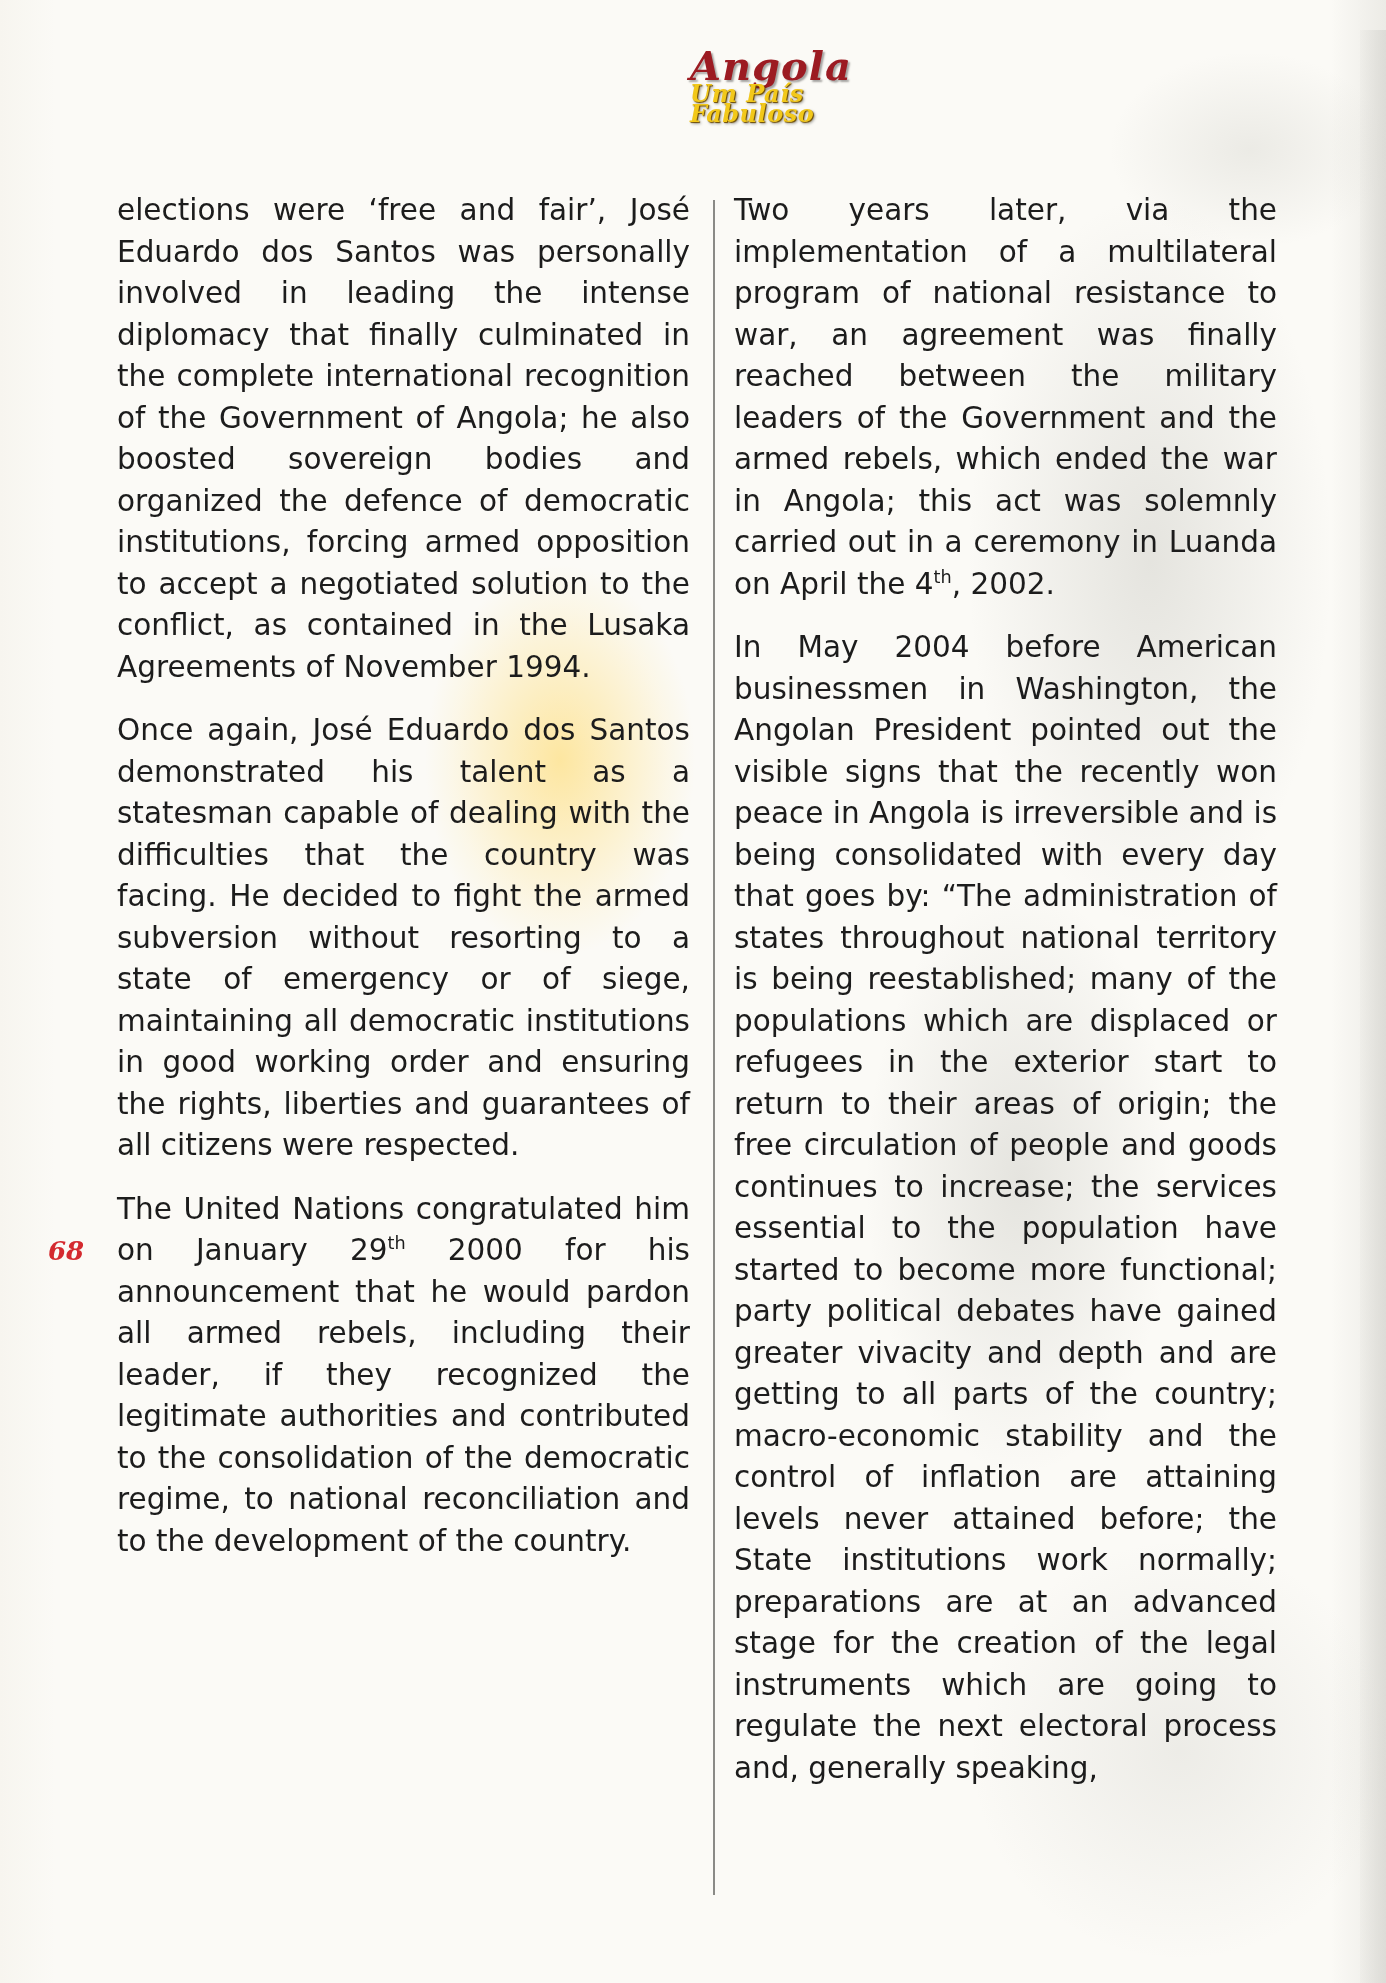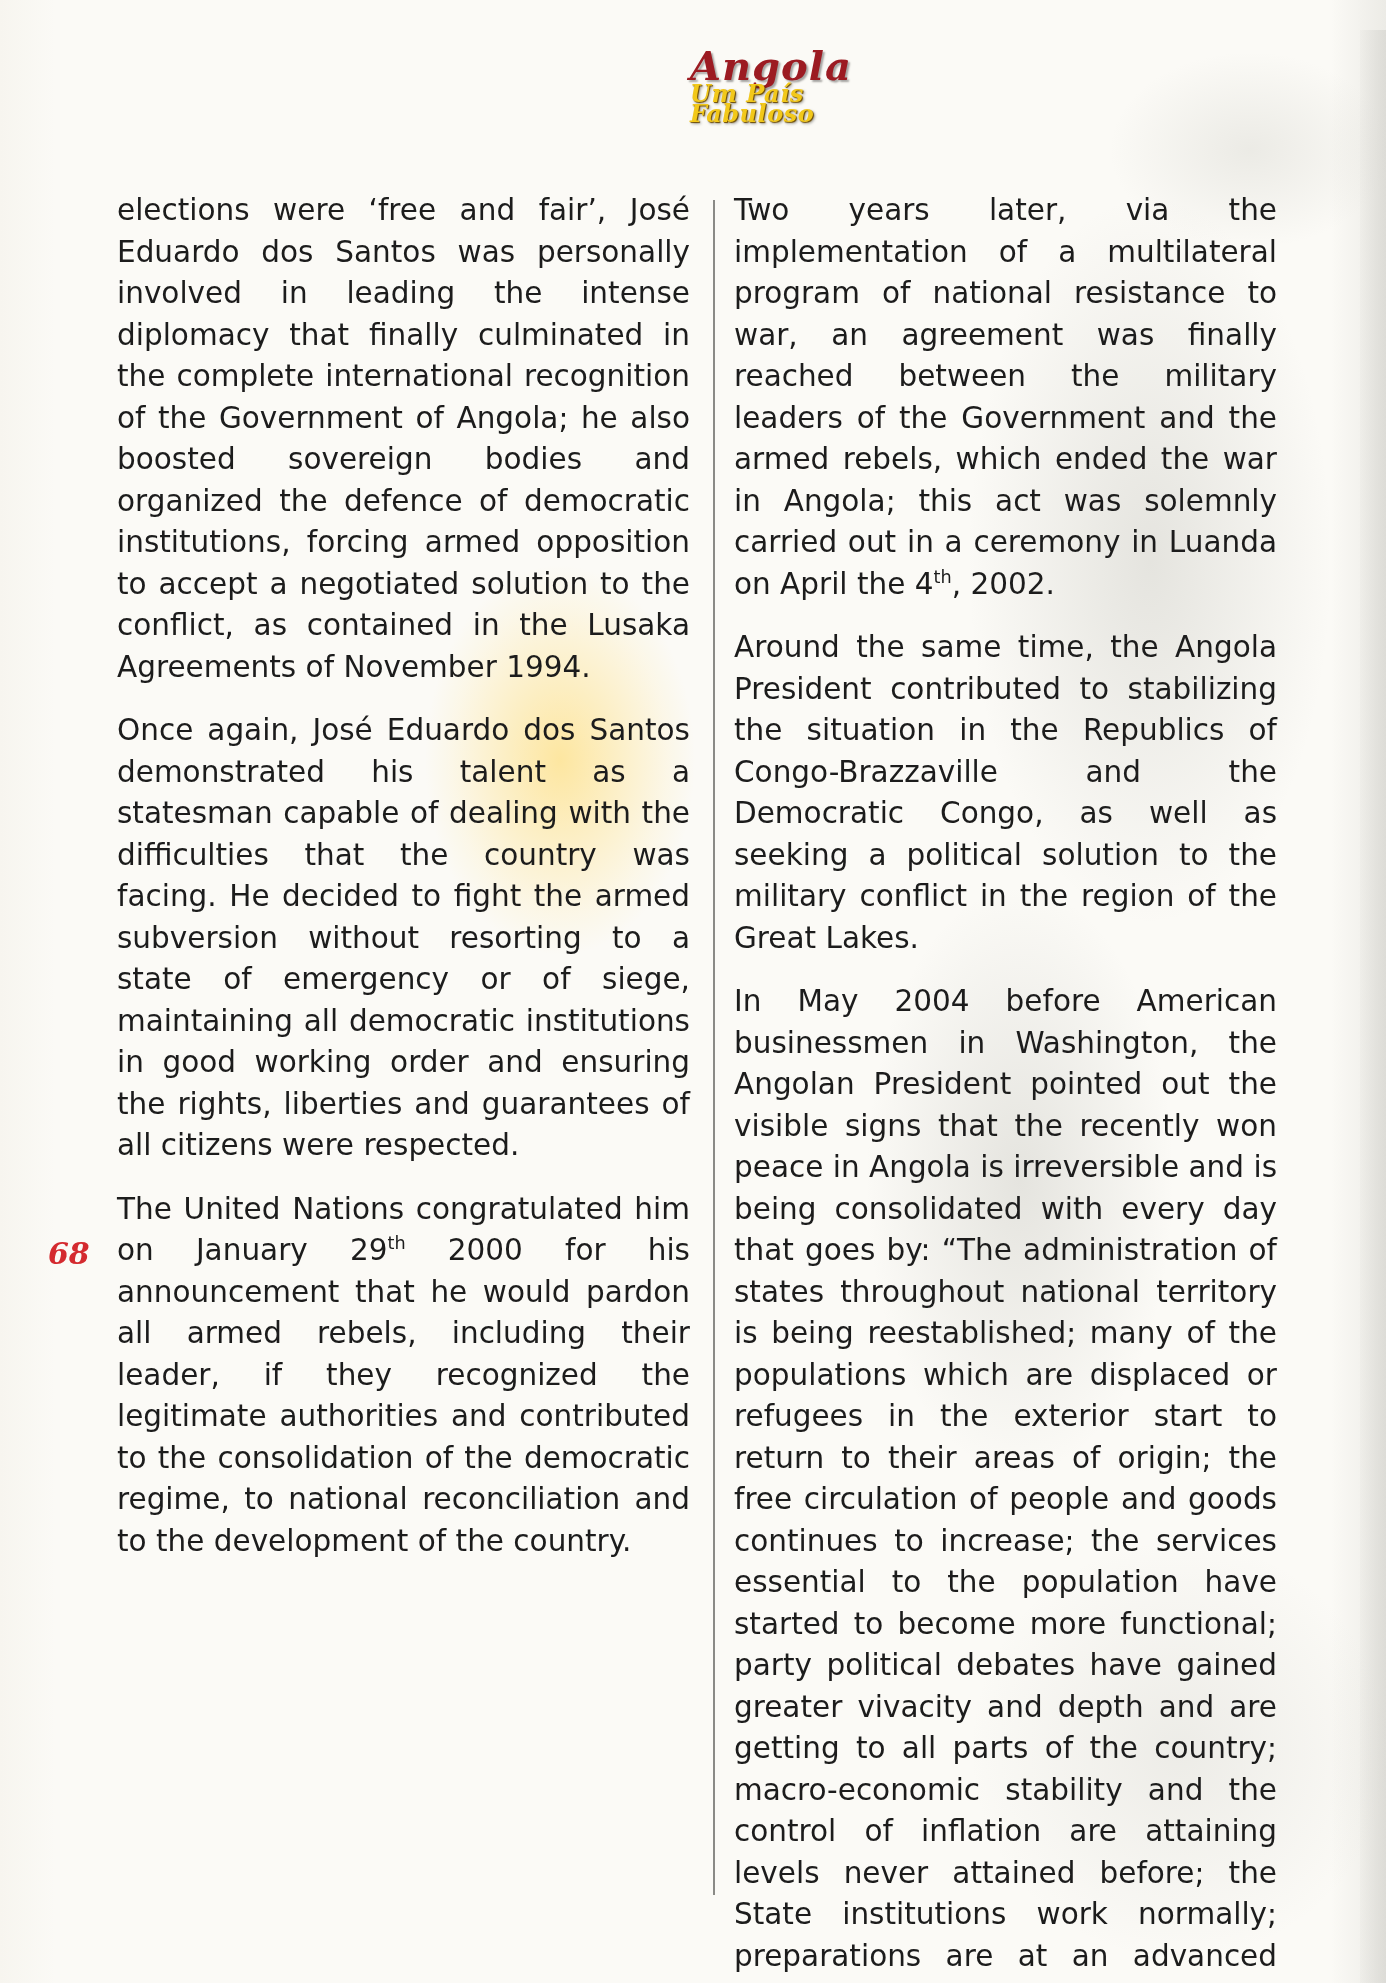--- a/index.html
+++ b/index.html
@@ -81,7 +81,6 @@
 
 <div class="column col-right">
   <p><span>Two years later, via the implementation of a multilateral program of national resistance to war, an agreement was finally reached between the military leaders of the Government and the armed rebels, which ended the war in Angola; this act was solemnly carried out in a ceremony in Luanda on April the 4</span><sup>th</sup><span>, 2002.</span></p>
-  <p>Around the same time, the Angola President contributed to stabilizing the situation in the Republics of Congo-Brazzaville and the Democratic Congo, as well as seeking a political solution to the military conflict in the region of the Great Lakes.</p>
   <p>In May 2004 before American businessmen in Washington, the Angolan President pointed out the visible signs that the recently won peace in Angola is irreversible and is being consolidated with every day that goes by: “The administration of states throughout national territory is being reestablished; many of the populations which are displaced or refugees in the exterior start to return to their areas of origin; the free circulation of people and goods continues to increase; the services essential to the population have started to become more functional; party political debates have gained greater vivacity and depth and are getting to all parts of the country; macro-economic stability and the control of inflation are attaining levels never attained before; the State institutions work normally; preparations are at an advanced stage for the creation of the legal instruments which are going to regulate the next electoral process and, generally speaking,</p>
 </div>
 

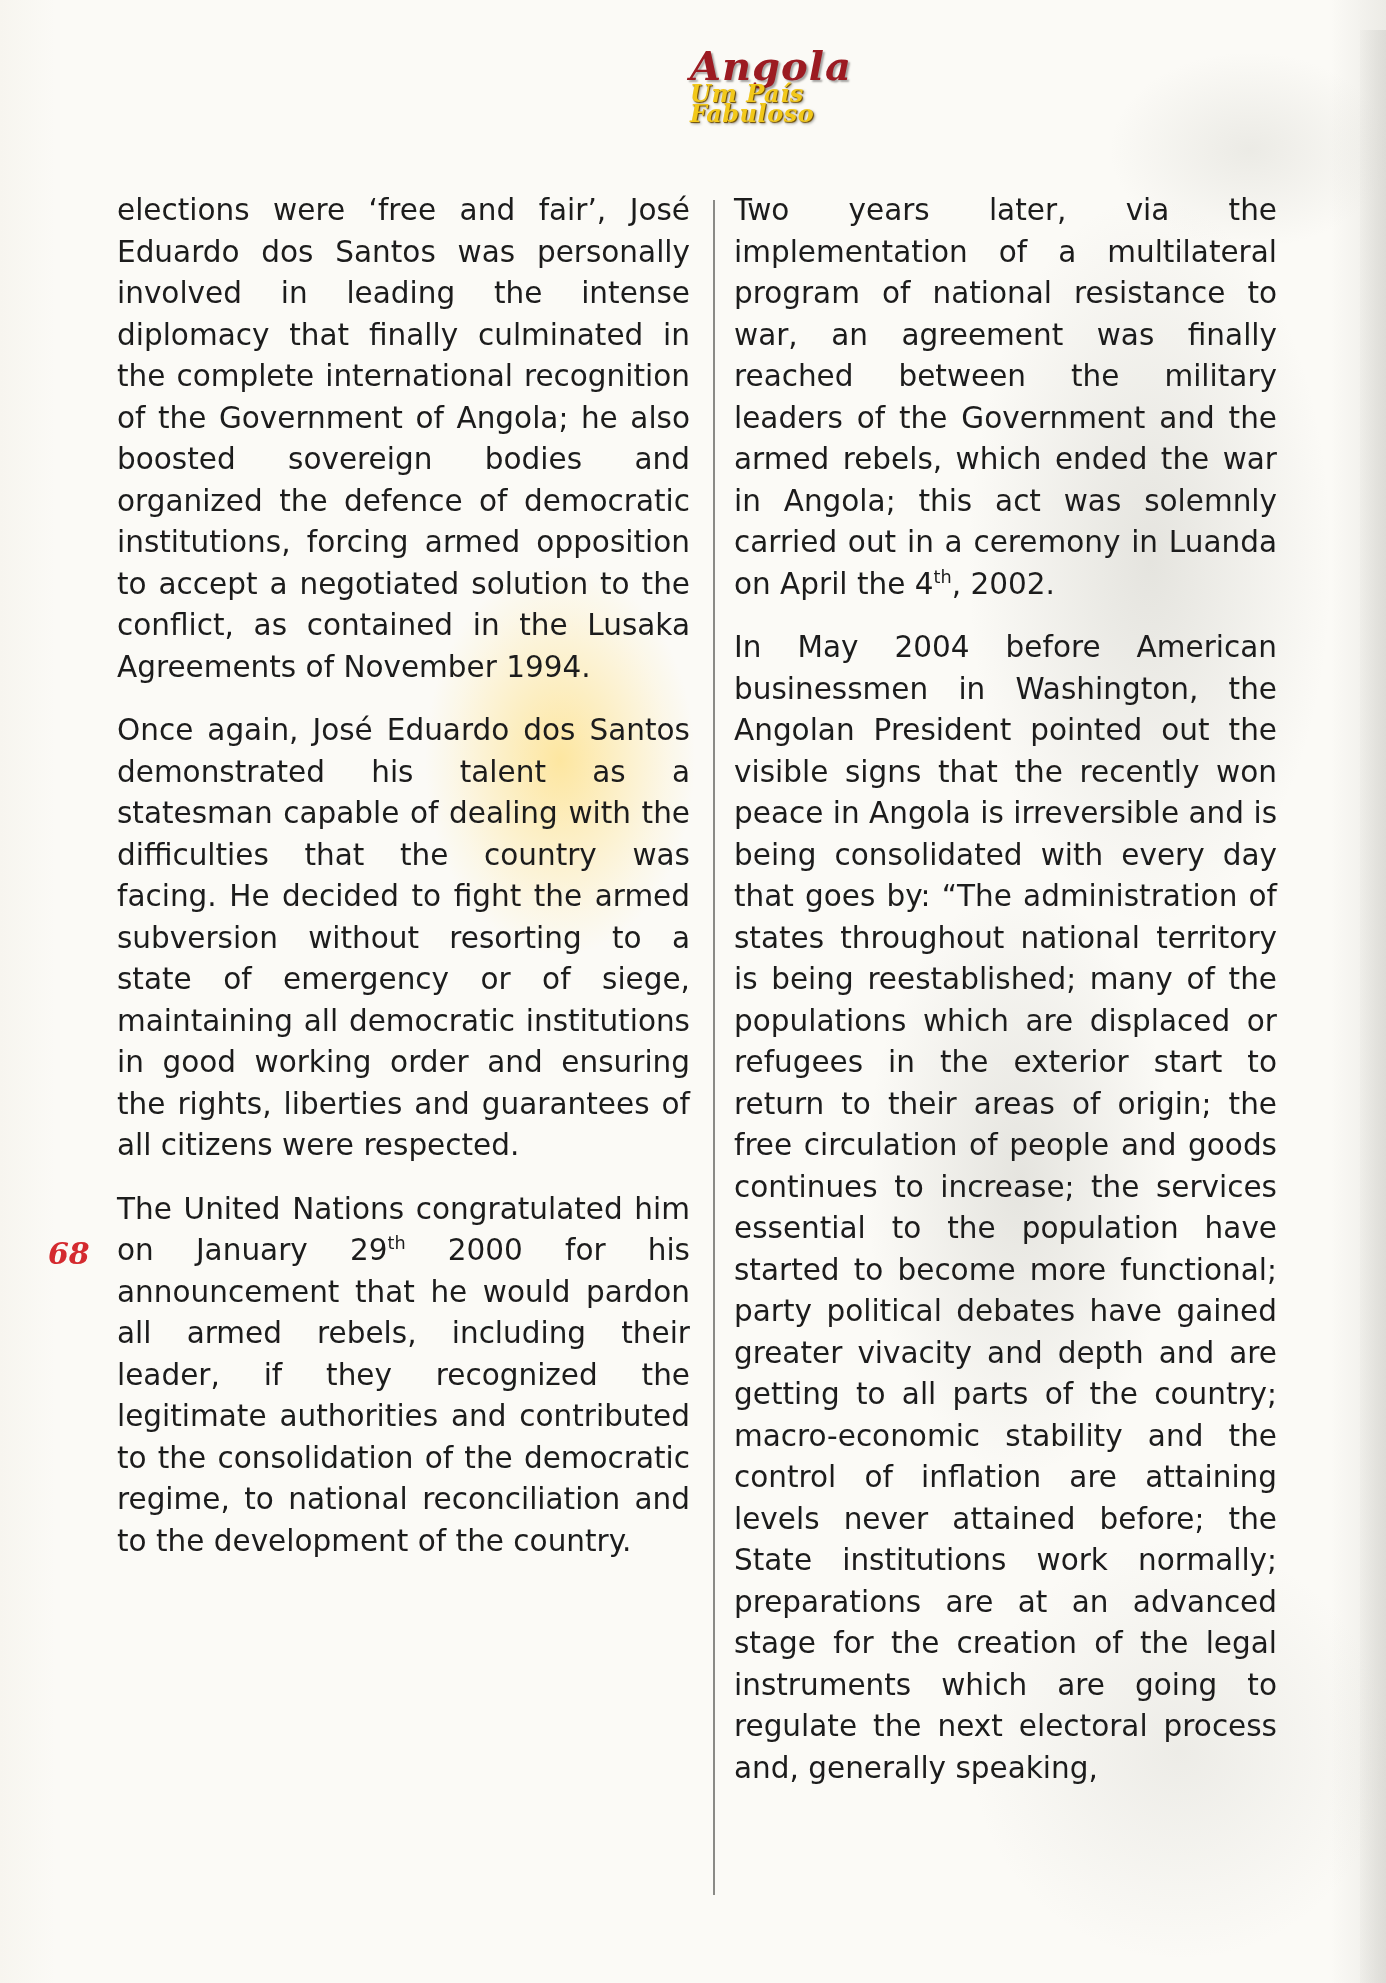--- a/index.html
+++ b/index.html
@@ -42,7 +42,7 @@
   .page-number {
     position: absolute; left: 48px; top: 1236px;
     font-family: "DejaVu Serif", serif; font-style: italic; font-weight: bold;
-    font-size: 30px; color: #d42a2f;
+    font-size: 26px; color: #d42a2f;
   }
   .column {
     position: absolute; top: 190px;

